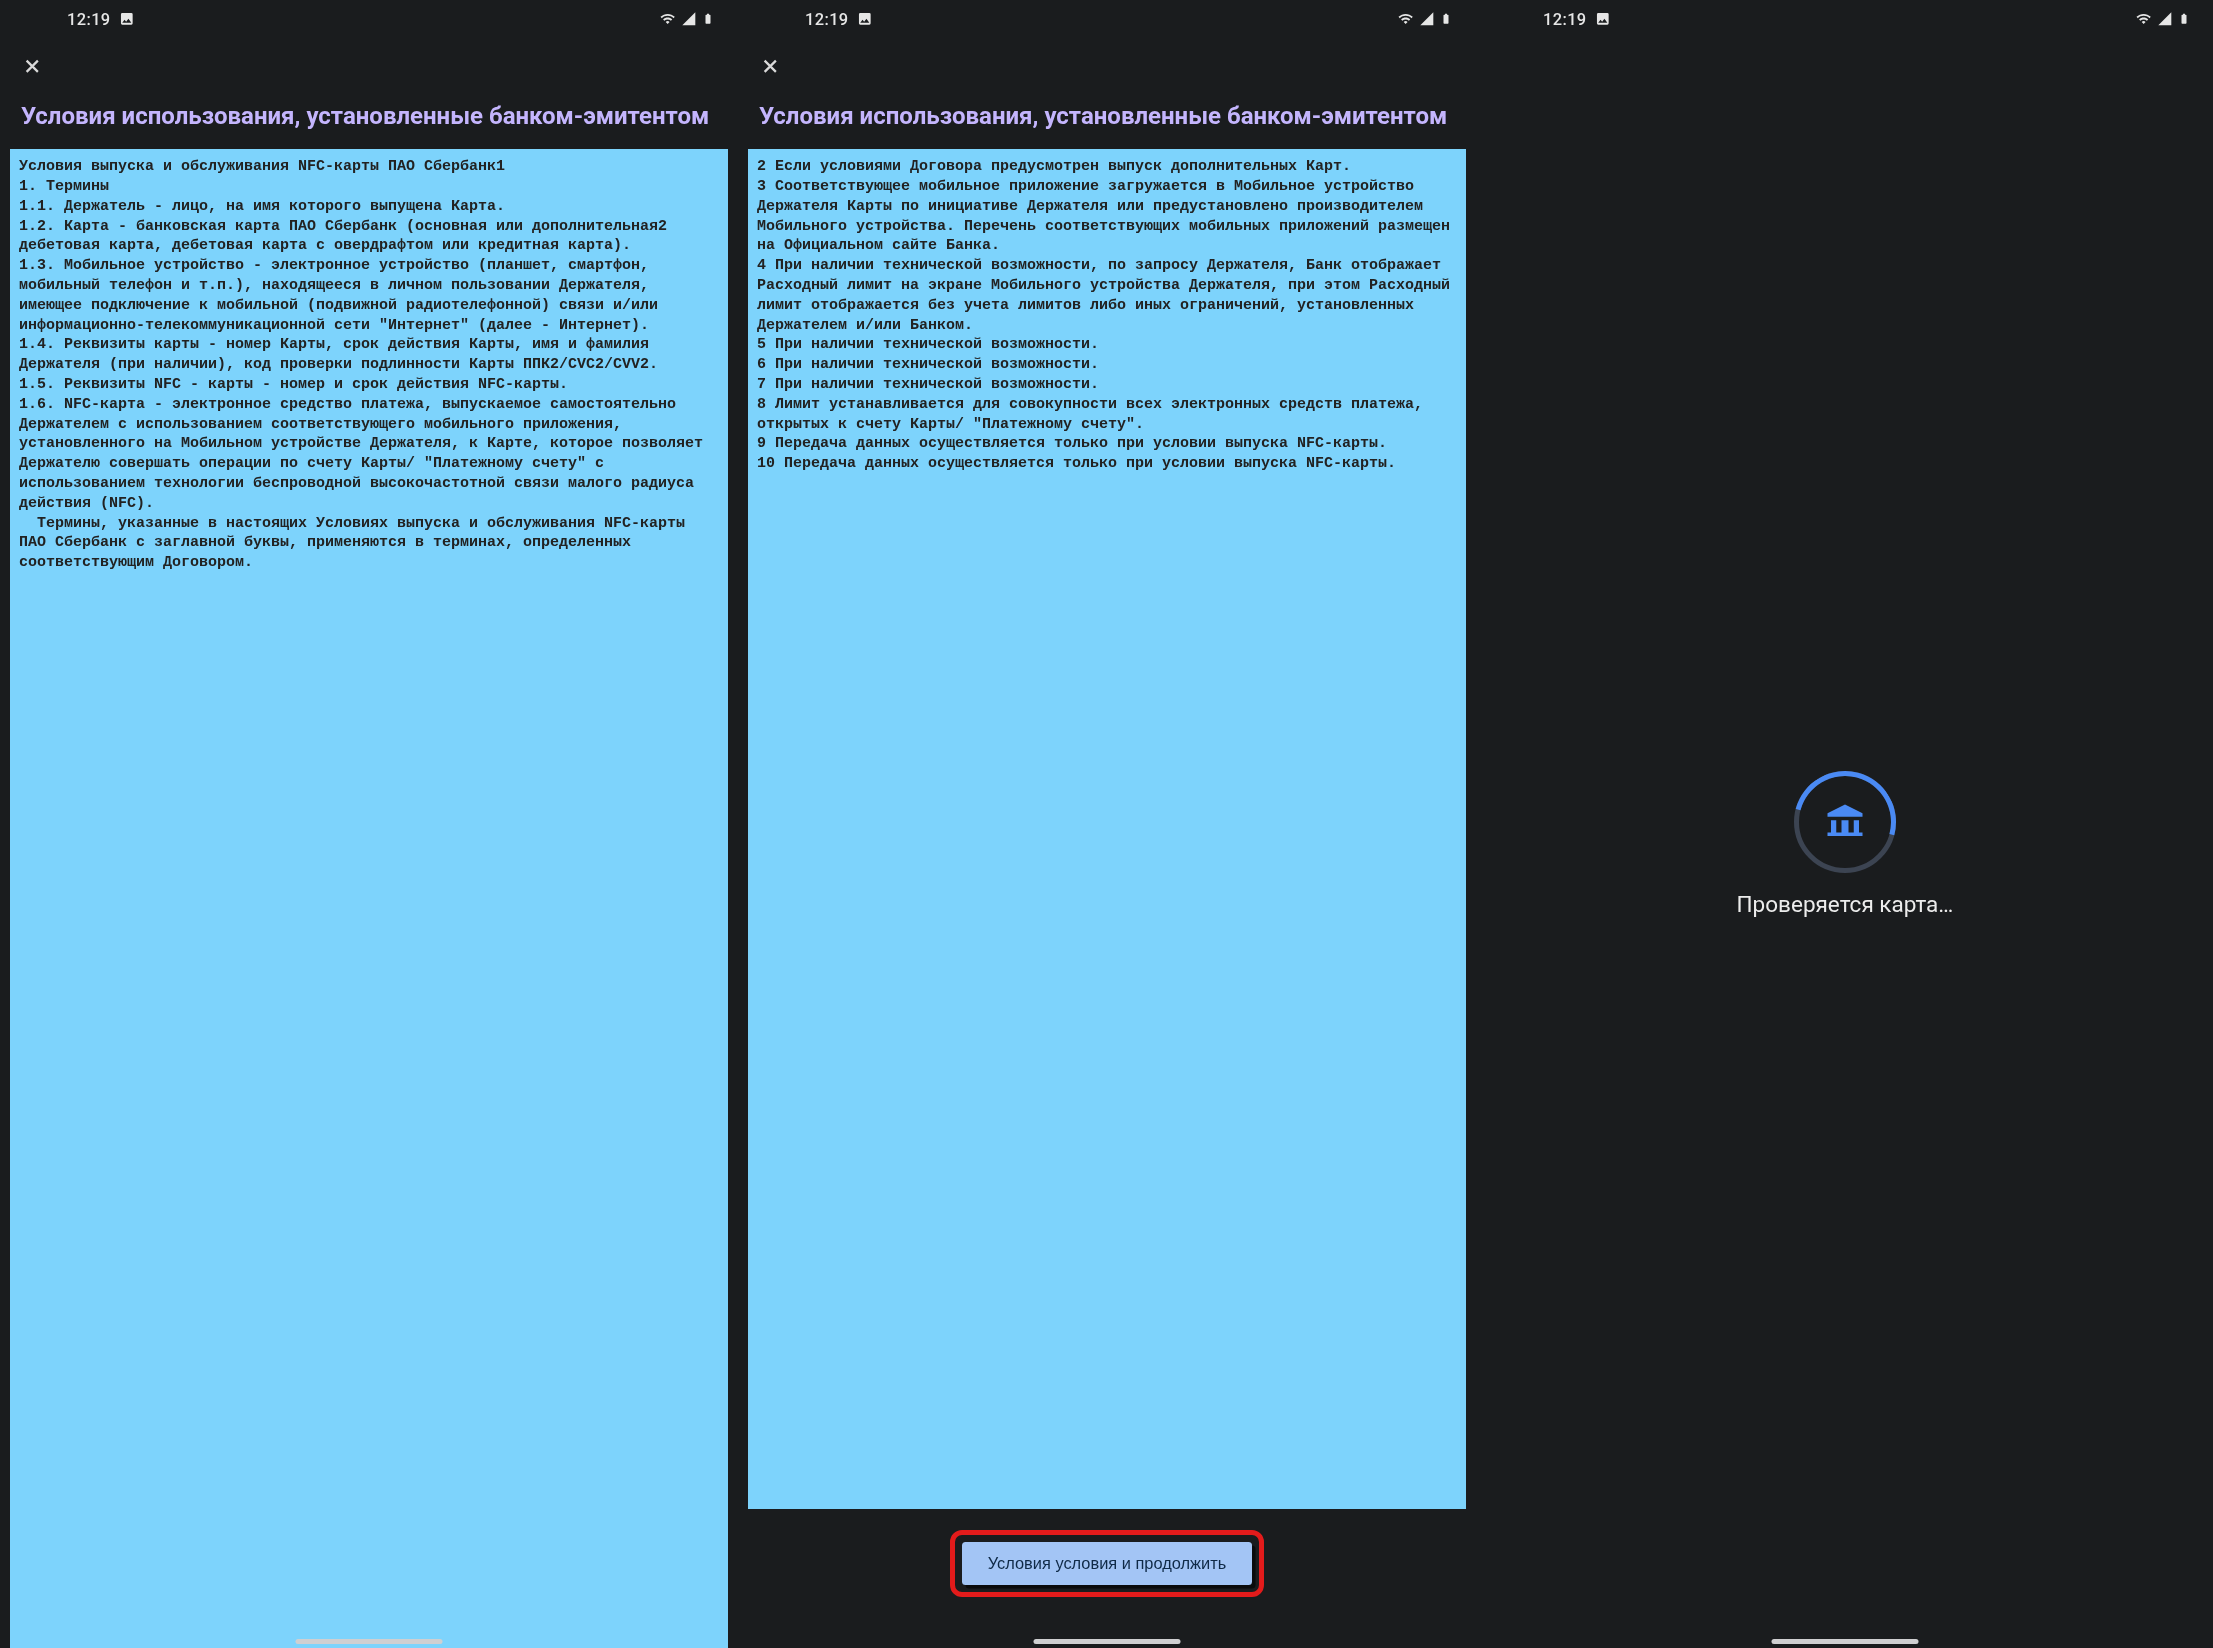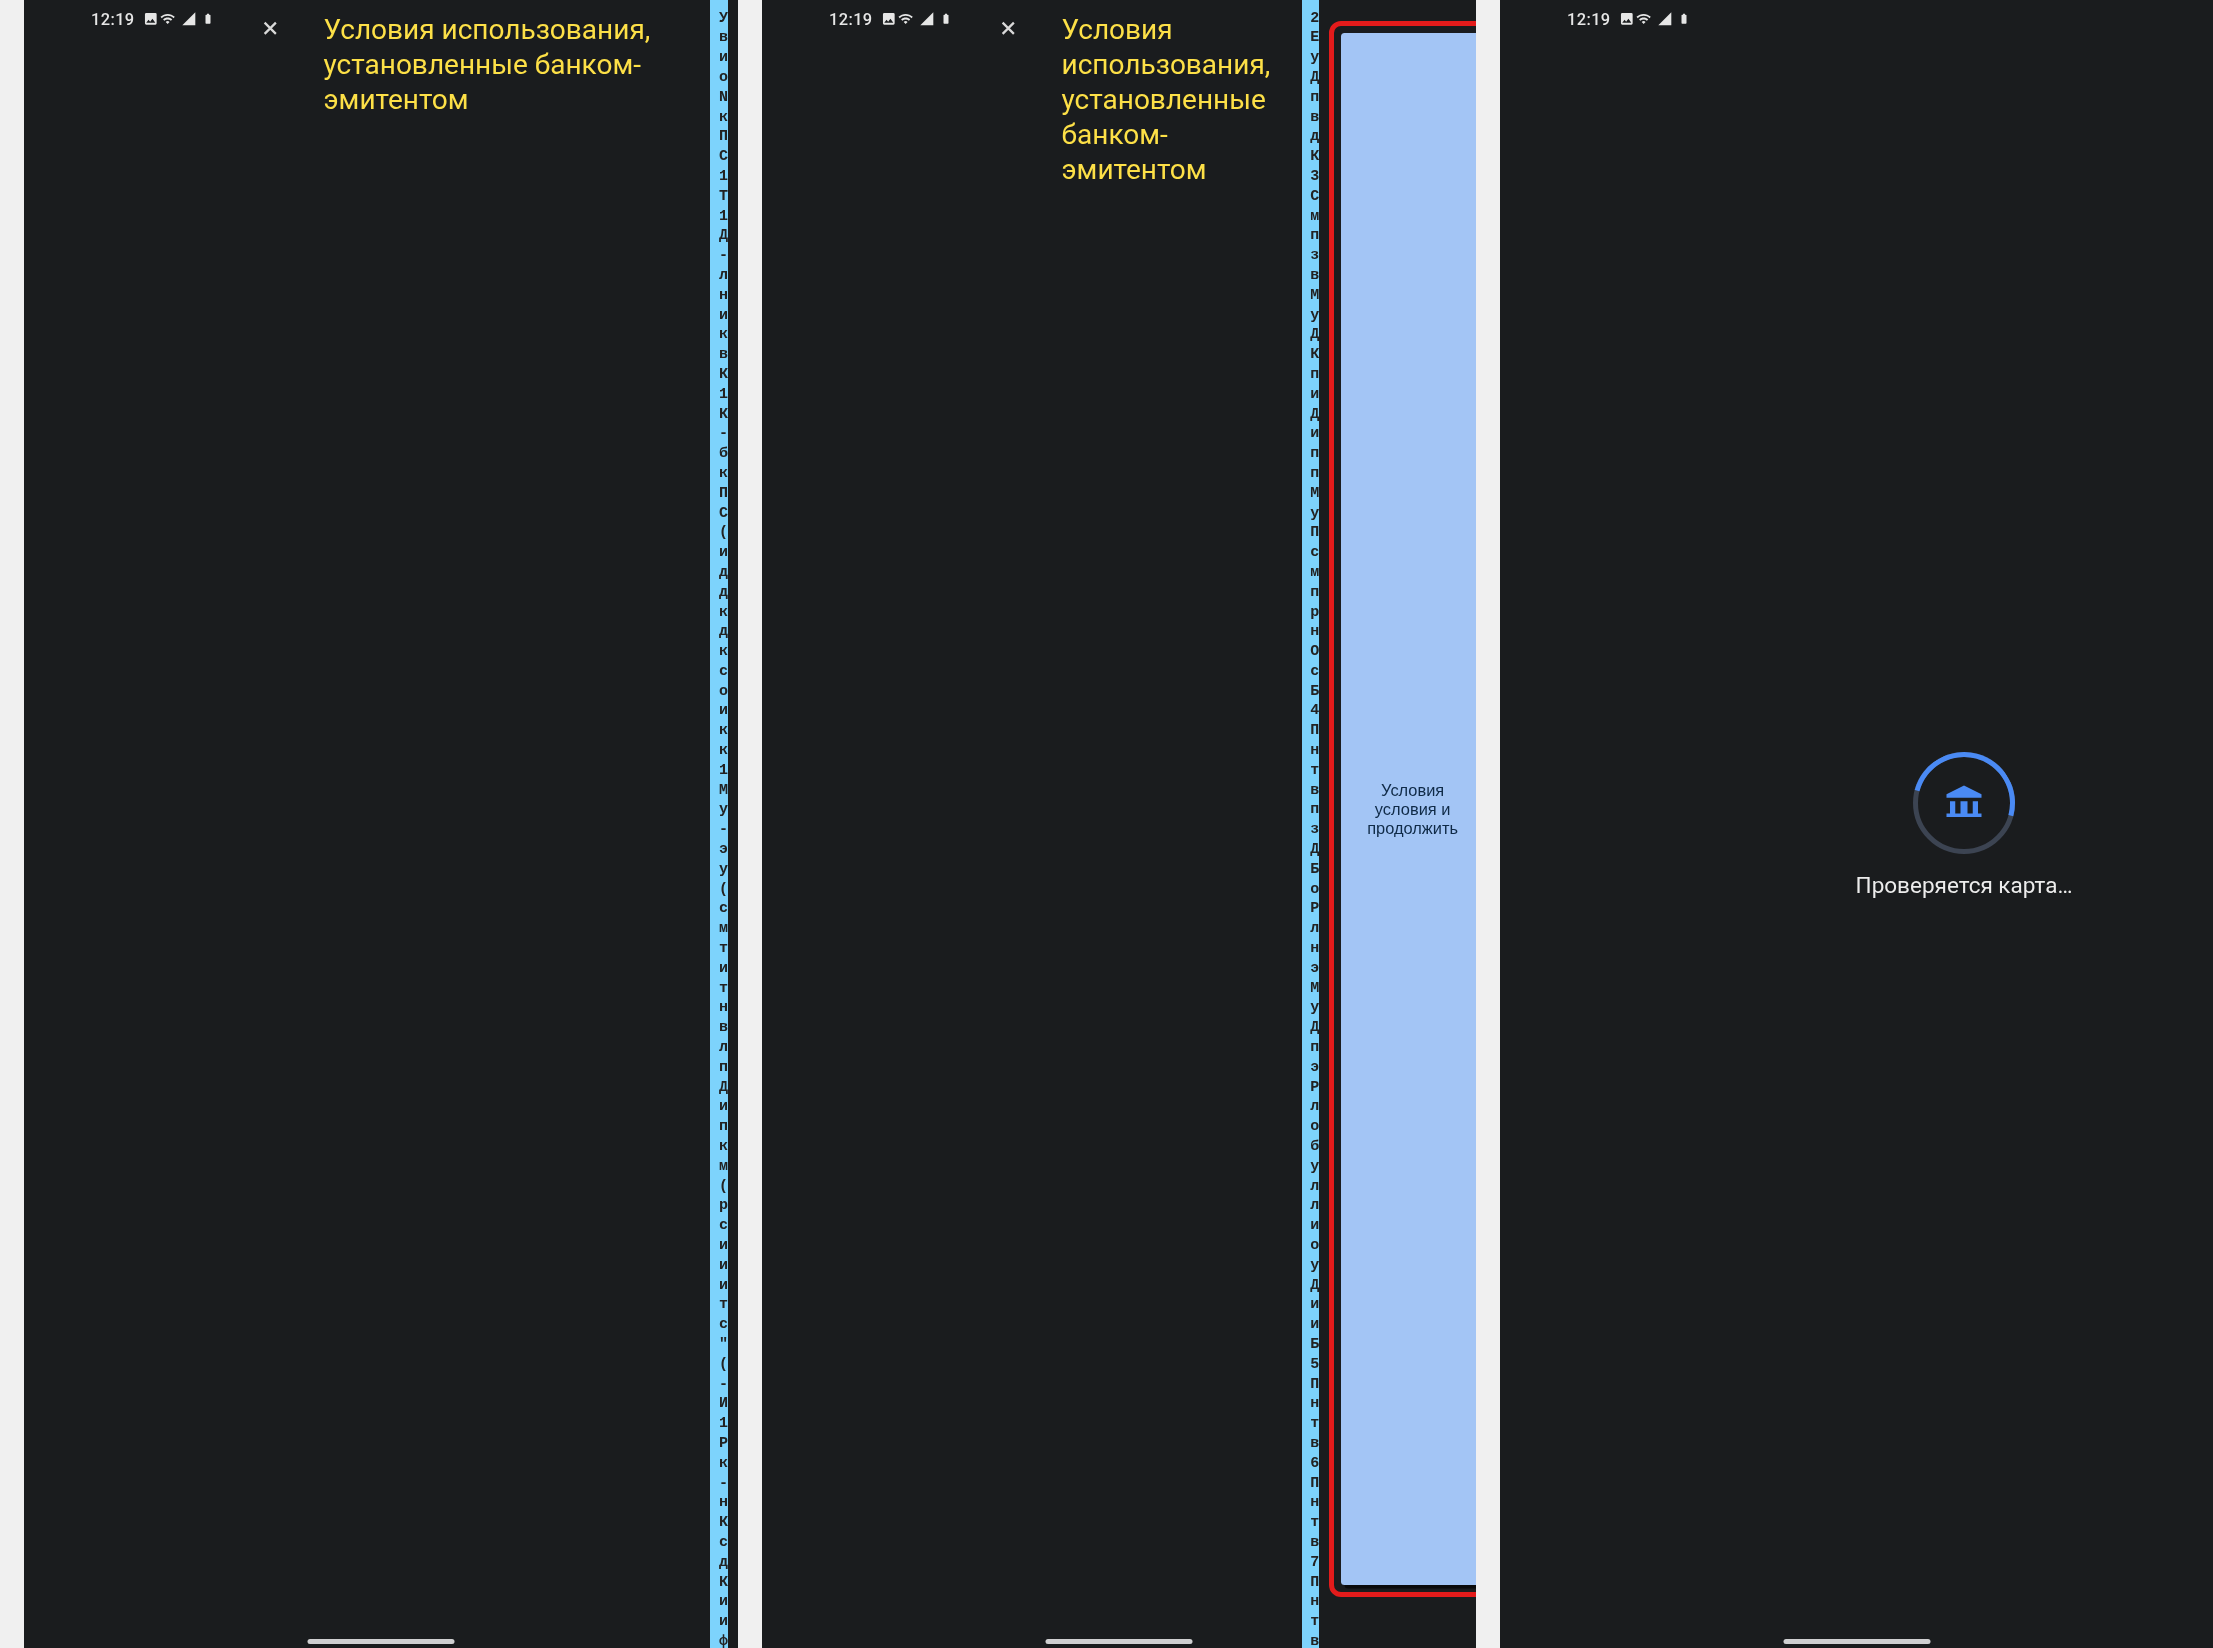--- a/index.html
+++ b/index.html
@@ -21,9 +21,8 @@
     background: #1a1c1e;
     position: relative;
     display: flex;
-    flex-direction: row;
+    flex-direction: column;
     overflow: hidden;
-    margin-left: 24px;
   }
   .status-bar {
     height: 38px;

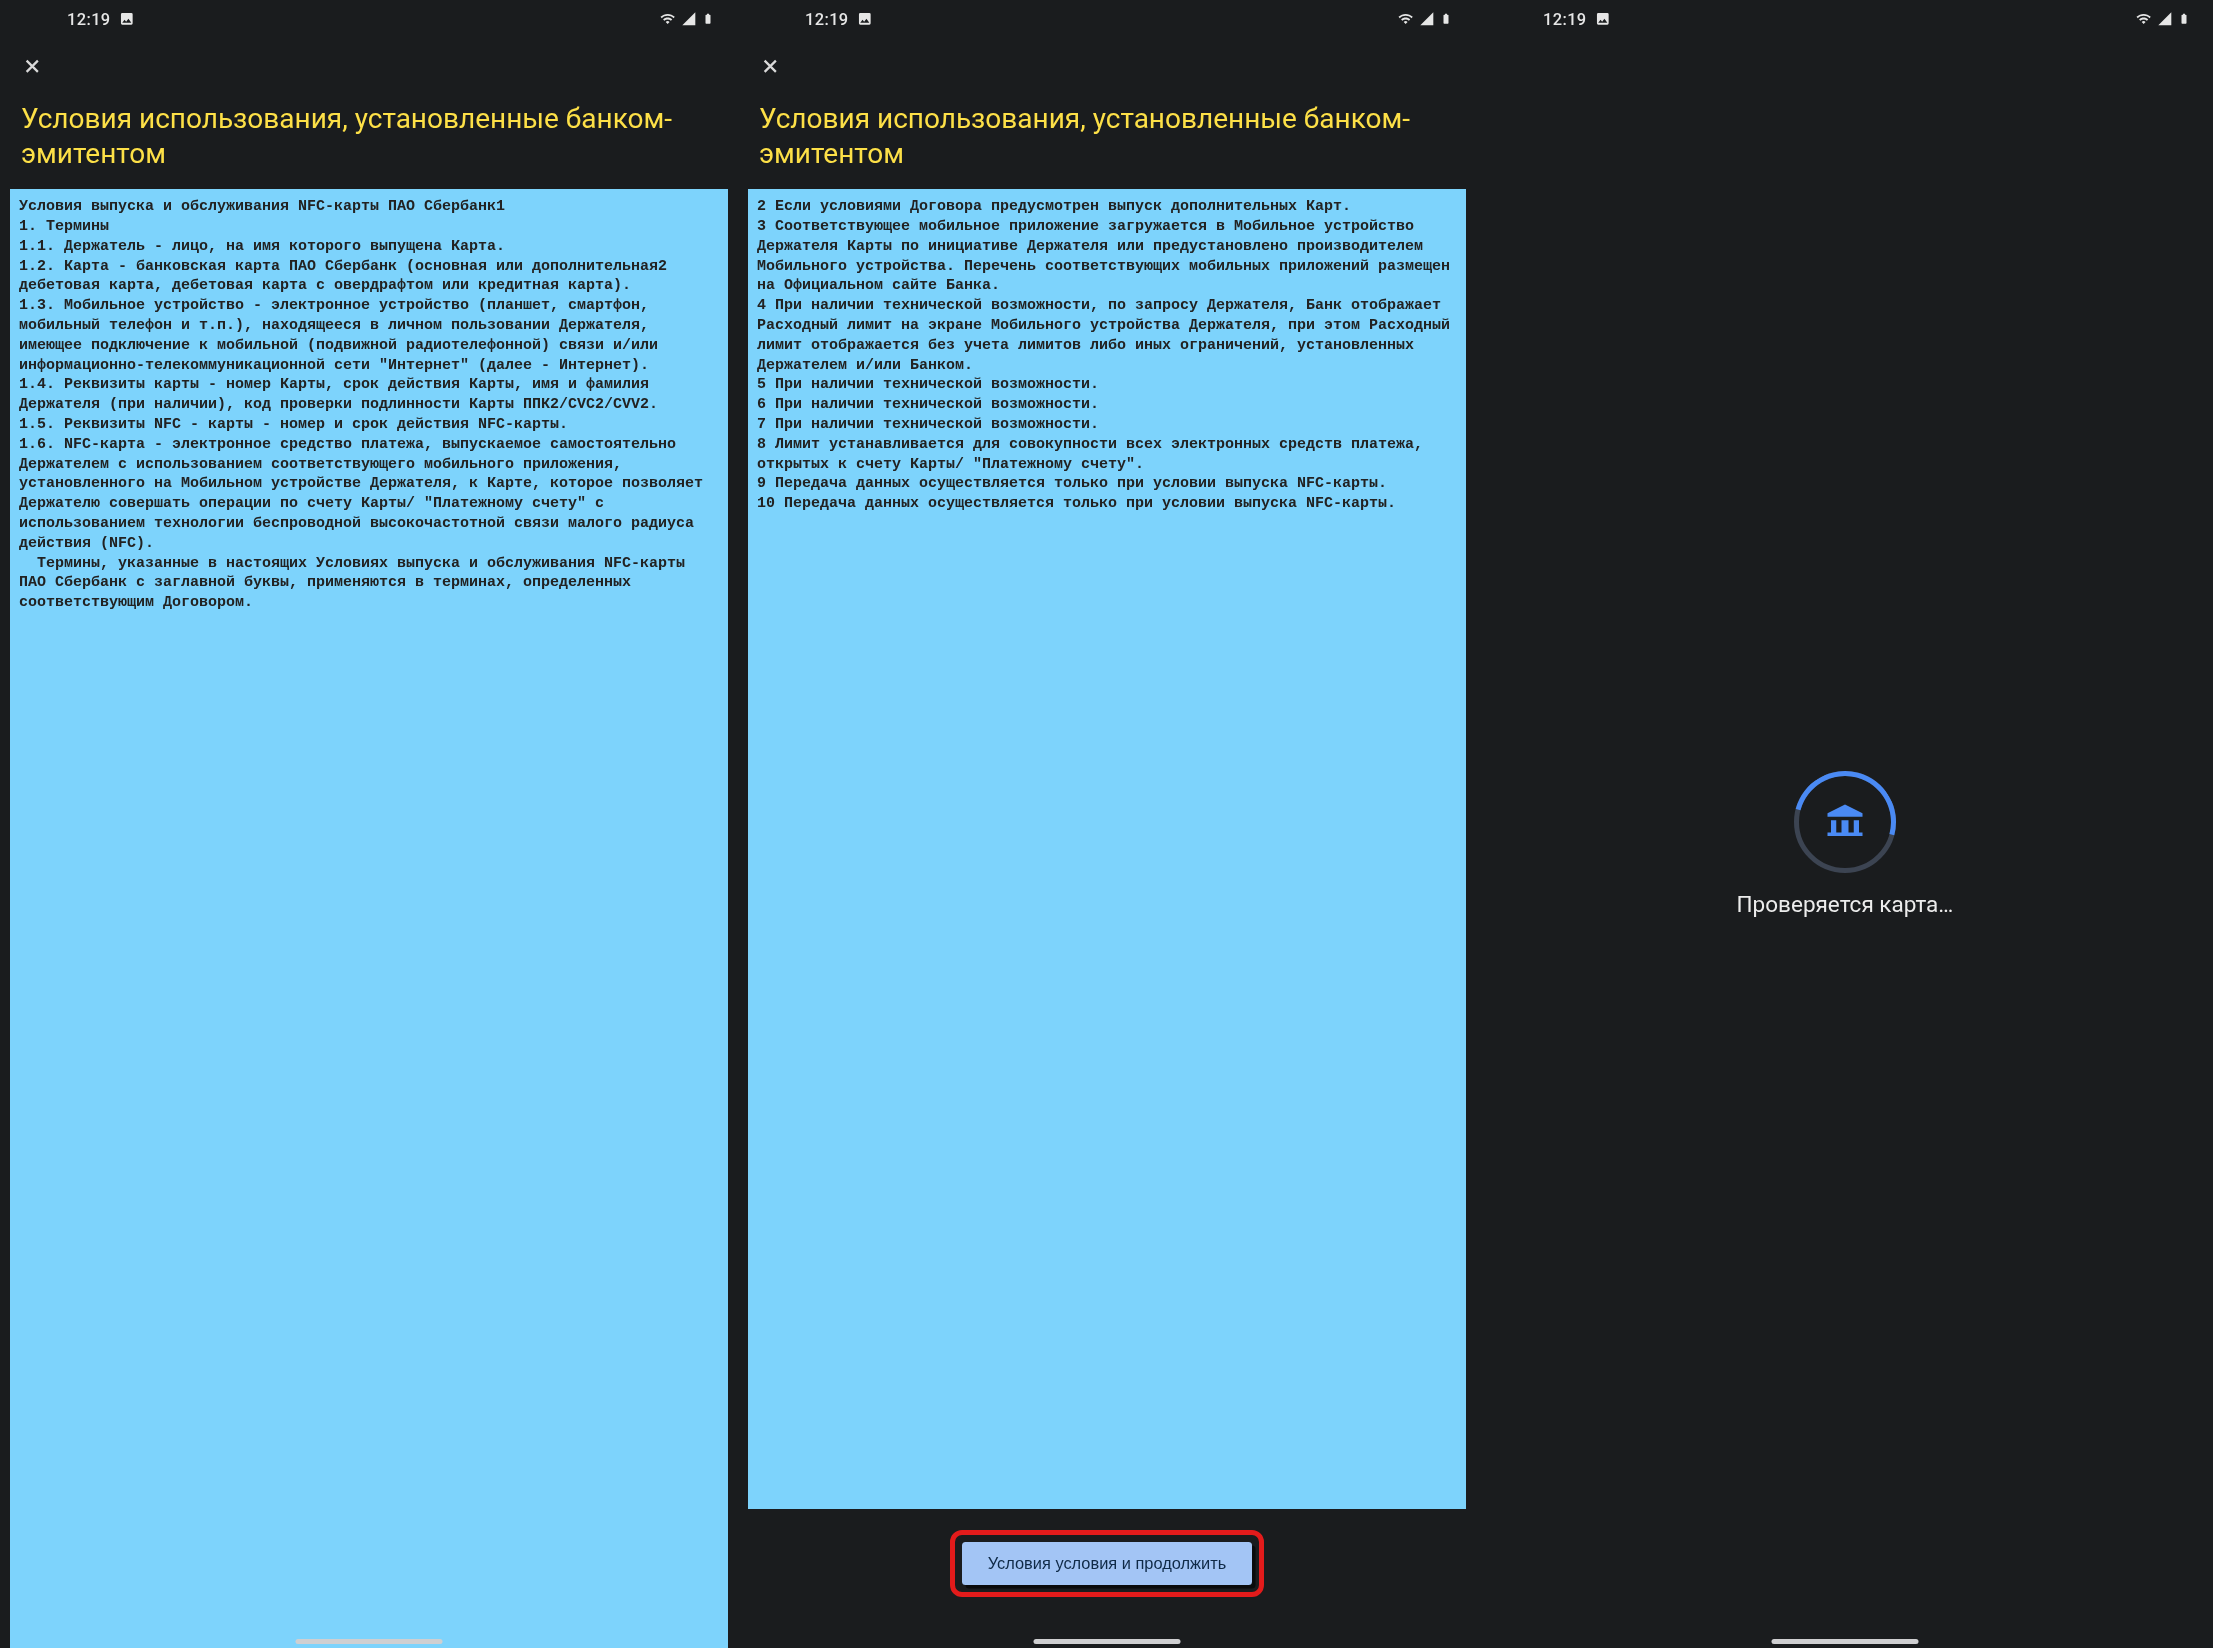--- a/index.html
+++ b/index.html
@@ -55,9 +55,9 @@
     display: inline-block;
   }
   .title {
-    color: #fde047;
-    font-size: 28px;
-    font-weight: 400;
+    color: #c4b5fd;
+    font-size: 24px;
+    font-weight: 700;
     line-height: 1.25;
     padding: 12px 21px 17.3px 21px;
   }

